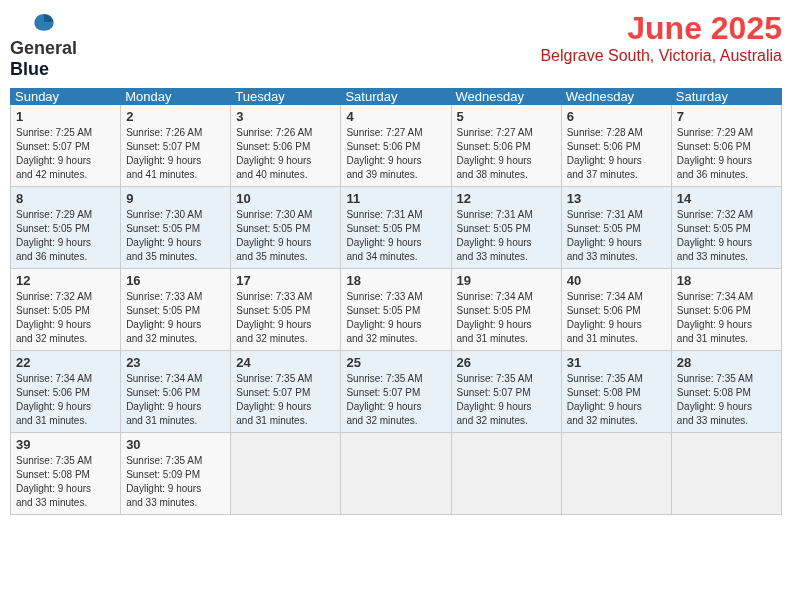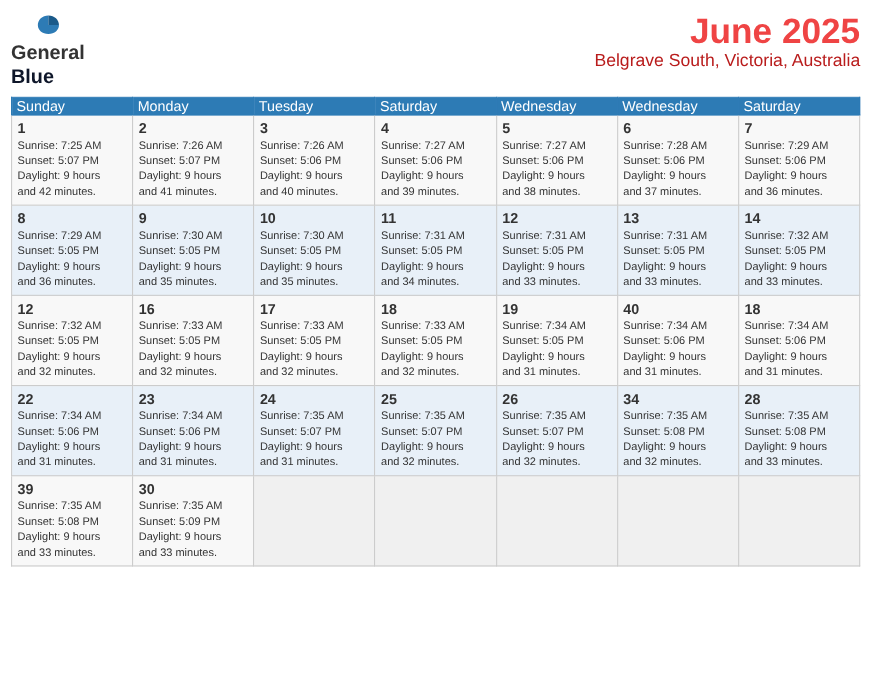--- a/index.html
+++ b/index.html
@@ -158,7 +158,7 @@
         <td><span class="day-number">24</span><span class="day-info">Sunrise: 7:35 AM<br>Sunset: 5:07 PM<br>Daylight: 9 hours<br>and 31 minutes.</span></td>
         <td><span class="day-number">25</span><span class="day-info">Sunrise: 7:35 AM<br>Sunset: 5:07 PM<br>Daylight: 9 hours<br>and 32 minutes.</span></td>
         <td><span class="day-number">26</span><span class="day-info">Sunrise: 7:35 AM<br>Sunset: 5:07 PM<br>Daylight: 9 hours<br>and 32 minutes.</span></td>
-        <td><span class="day-number">34</span><span class="day-info">Sunrise: 7:35 AM<br>Sunset: 5:08 PM<br>Daylight: 9 hours<br>and 32 minutes.</span></td>
+        <td><span class="day-number">31</span><span class="day-info">Sunrise: 7:35 AM<br>Sunset: 5:08 PM<br>Daylight: 9 hours<br>and 32 minutes.</span></td>
         <td><span class="day-number">28</span><span class="day-info">Sunrise: 7:35 AM<br>Sunset: 5:08 PM<br>Daylight: 9 hours<br>and 33 minutes.</span></td>
       </tr>
       <tr>

